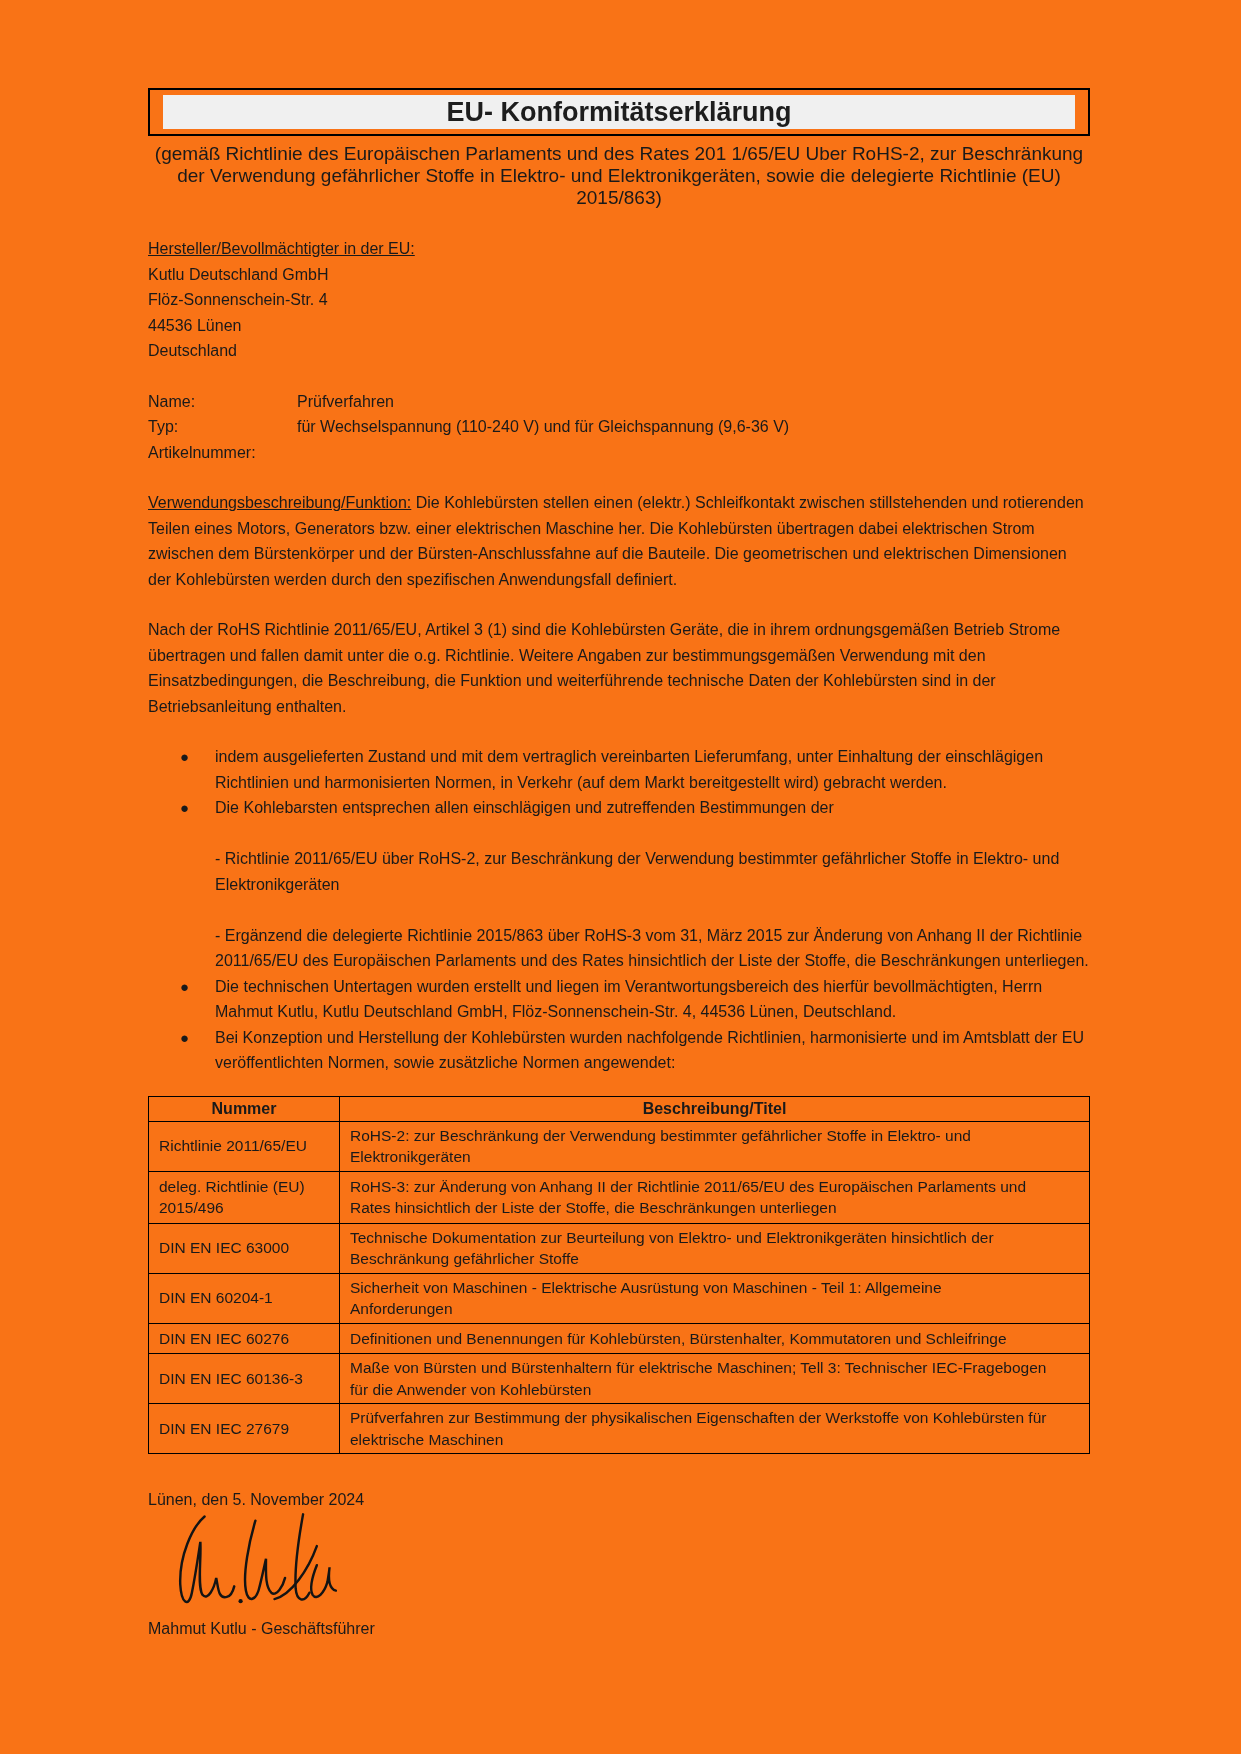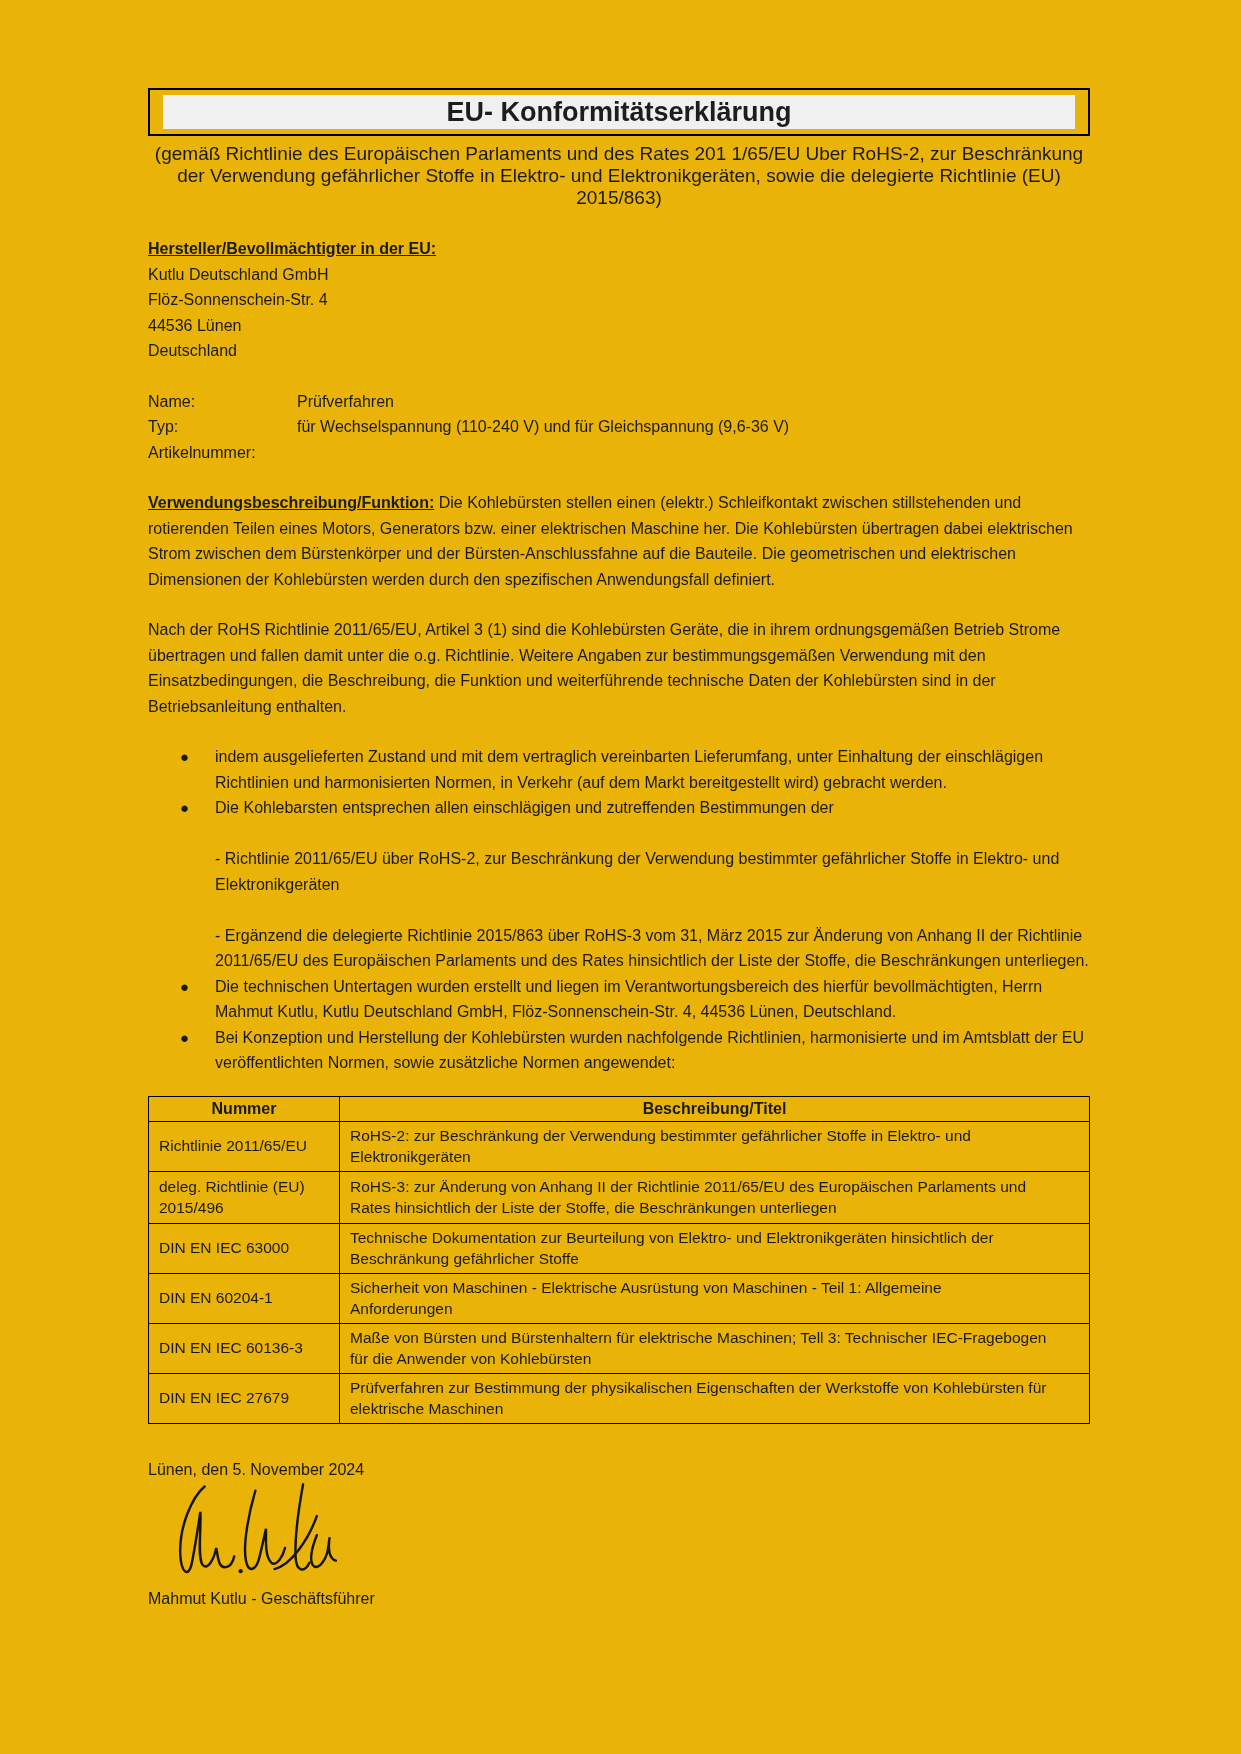--- a/index.html
+++ b/index.html
@@ -6,7 +6,7 @@
   .page {
     position:relative;
     width:1241px; height:1754px;
-    background:#eab308;
+    background:#f97316;
     color:#1a1a1a;
     font-family:"Liberation Sans", sans-serif;
     font-size:16px;

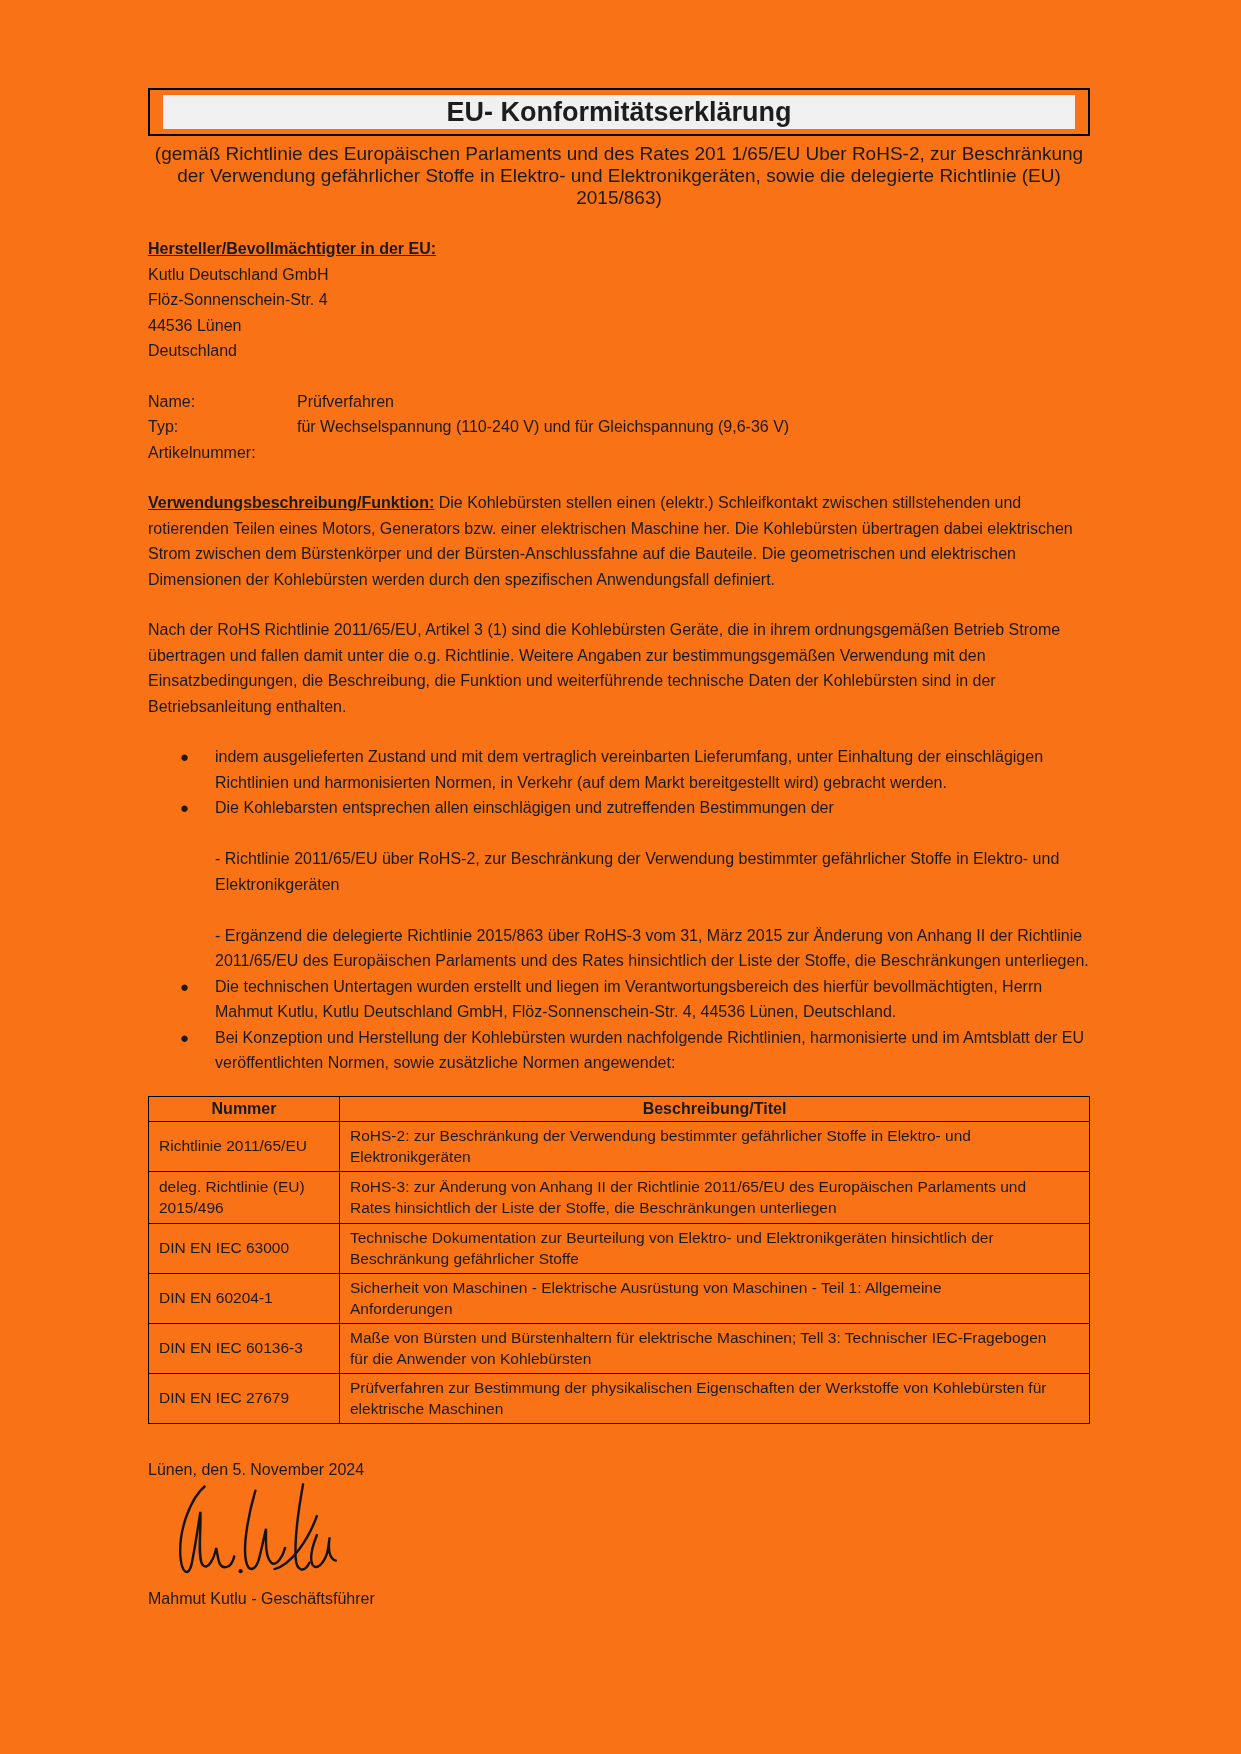--- a/index.html
+++ b/index.html
@@ -26,7 +26,7 @@
   .block { line-height:25.5px; }
   .mt { margin-top:25px; }
   .manufacturer { margin-top:27px; line-height:25.5px; }
-  .heading-underline { font-weight:700; text-decoration:underline; }
+  .heading-underline { font-weight:400; text-decoration:underline; }
 
   .spec-row { display:flex; line-height:25.5px; }
   .spec-label { width:149px; flex:0 0 149px; }

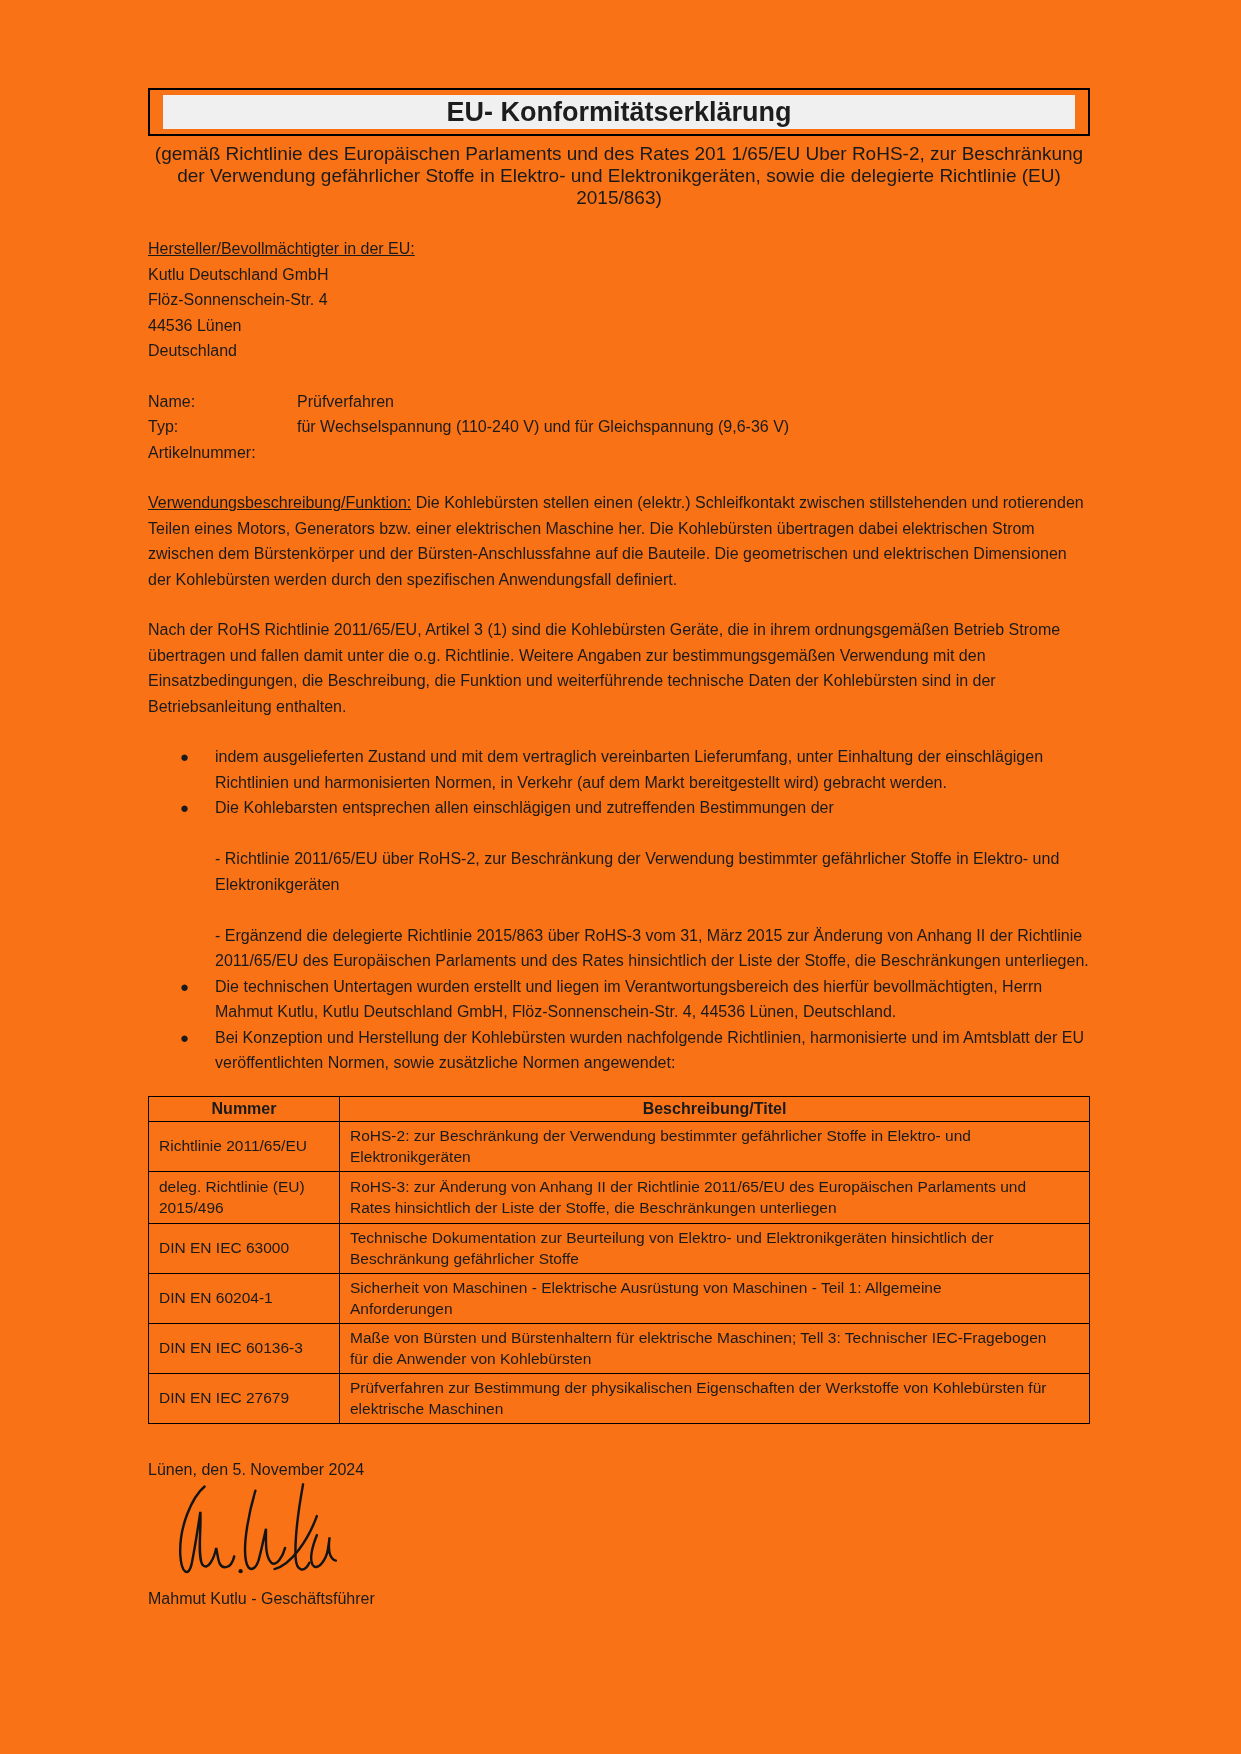--- a/index.html
+++ b/index.html
@@ -143,6 +143,10 @@
           <td class="c2">Sicherheit von Maschinen - Elektrische Ausrüstung von Maschinen - Teil 1: Allgemeine Anforderungen</td>
         </tr>
         <tr>
+          <td class="c1">DIN EN IEC 60276</td>
+          <td class="c2">Definitionen und Benennungen für Kohlebürsten, Bürstenhalter, Kommutatoren und Schleifringe</td>
+        </tr>
+        <tr>
           <td class="c1">DIN EN IEC 60136-3</td>
           <td class="c2">Maße von Bürsten und Bürstenhaltern für elektrische Maschinen; Tell 3: Technischer IEC-Fragebogen für die Anwender von Kohlebürsten</td>
         </tr>

